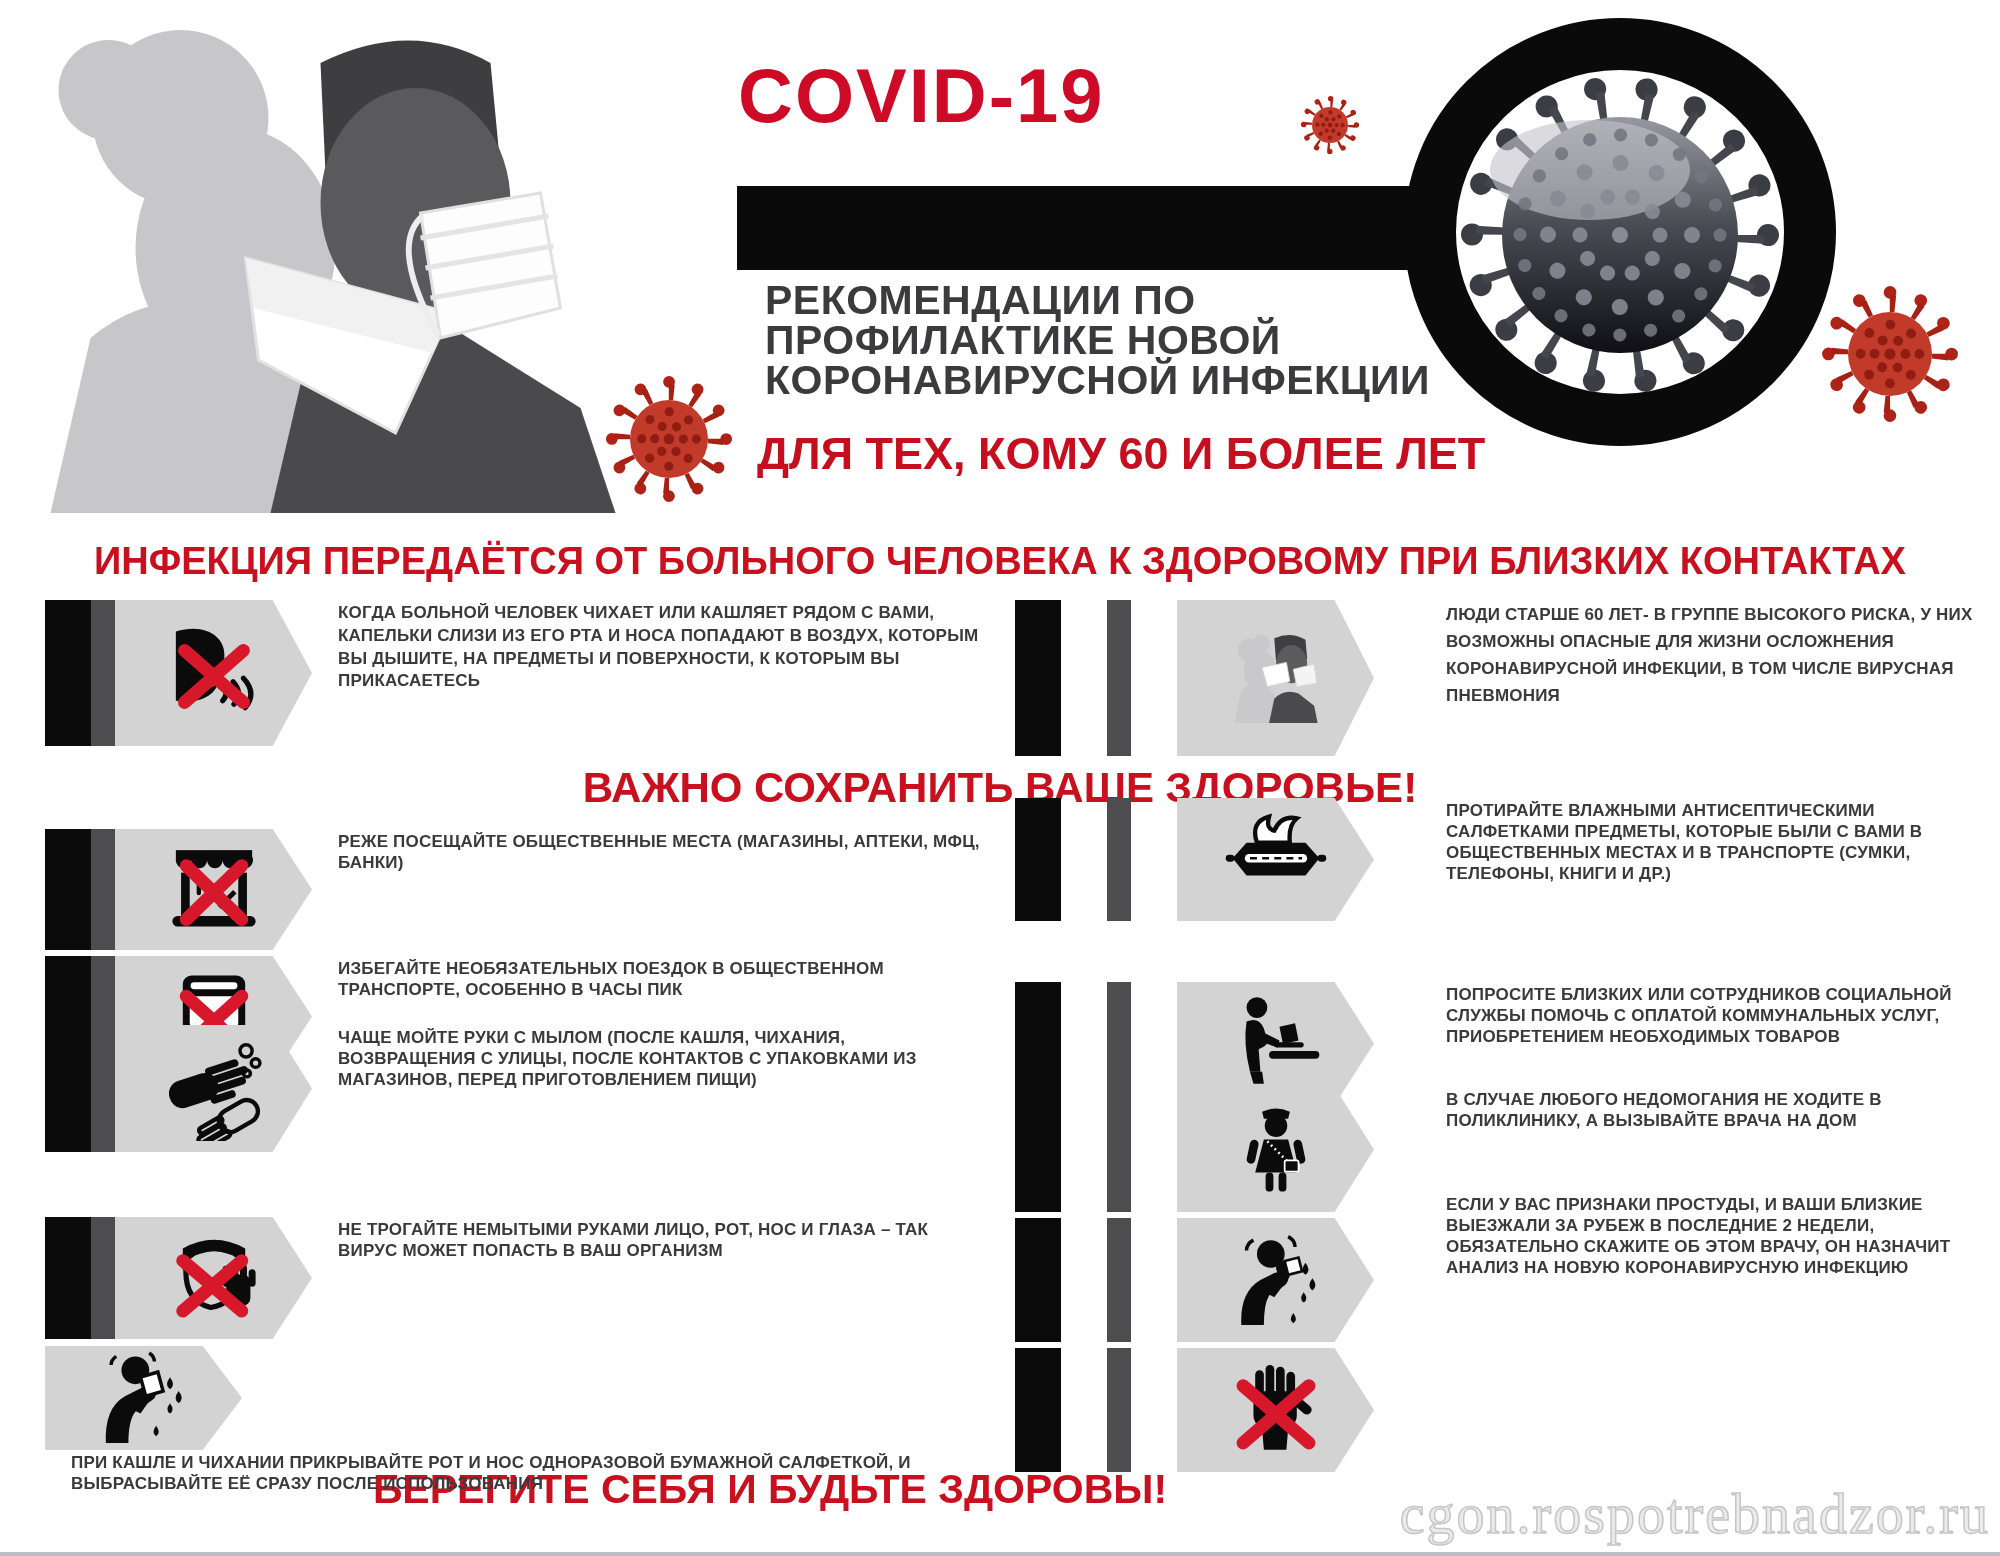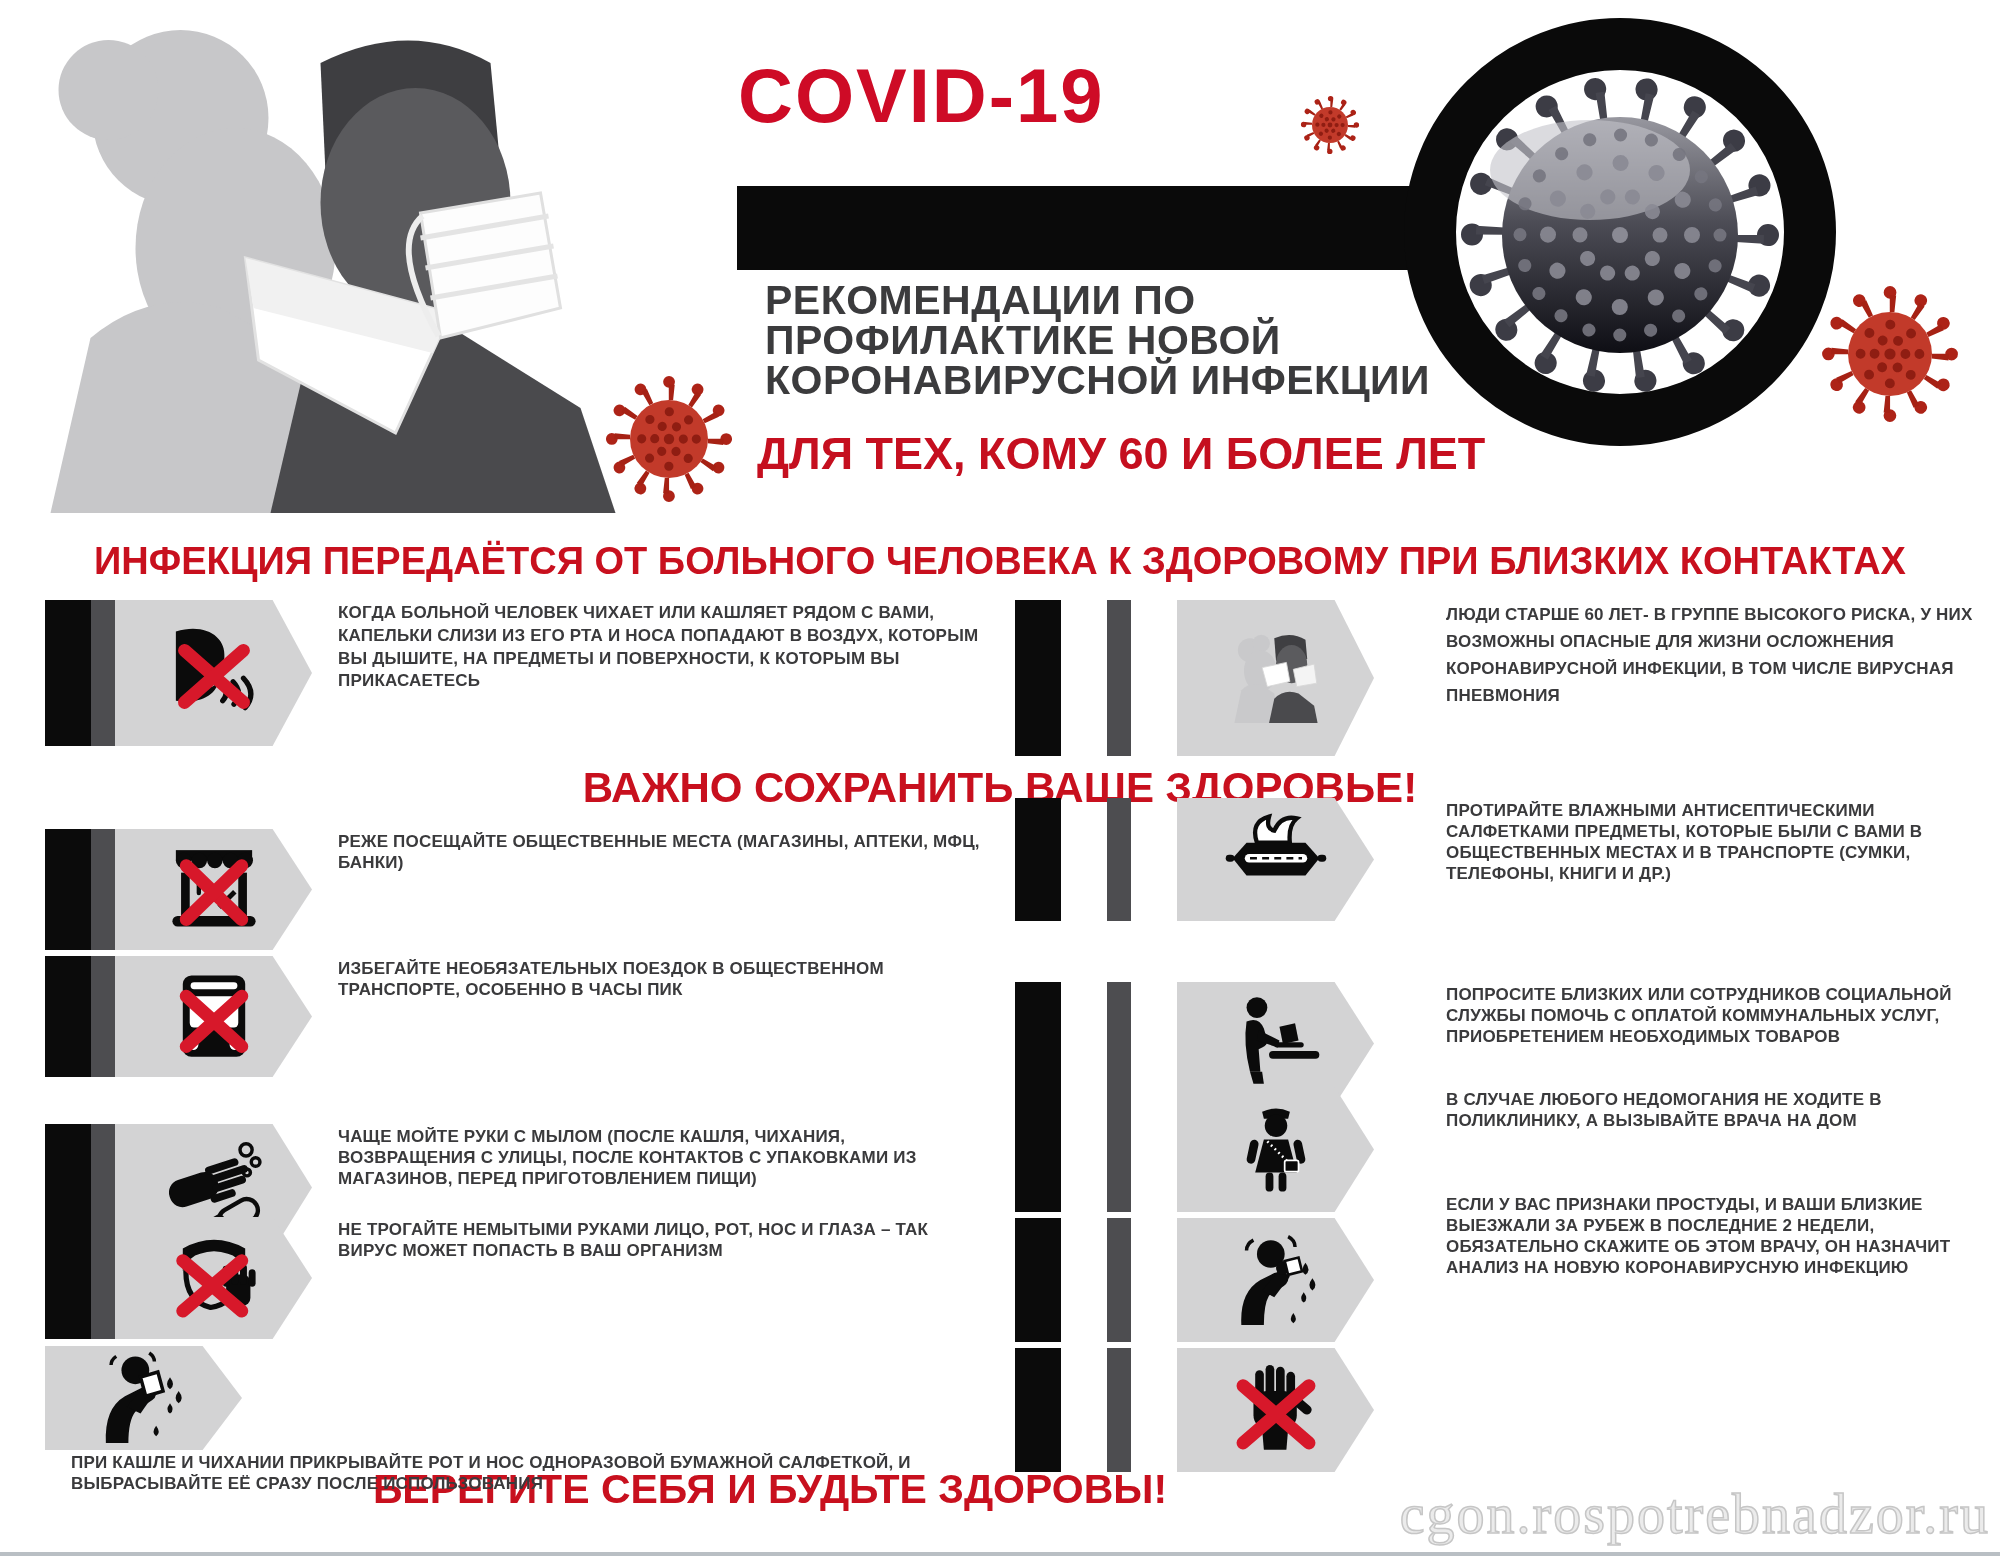--- a/index.html
+++ b/index.html
@@ -42,7 +42,7 @@
   .t-up .itext{margin-top:-26px;}
 
   .L1{top:600px;height:146px;} .L2{top:829px;height:121px;} .L3{top:956px;height:121px;}
-  .L4{top:1124px;height:127px;} .L5{top:1217px;height:122px;} .L6{top:1346px;height:120px;flex-direction:column;}
+  .L4{top:1025px;height:127px;} .L5{top:1217px;height:122px;} .L6{top:1346px;height:120px;flex-direction:column;}
   .R1{top:600px;height:156px;} .R2{top:798px;height:123px;} .R3{top:982px;height:123px;}
   .R4{top:1087px;height:125px;} .R5{top:1218px;height:124px;} .R6{top:1348px;height:124px;}
 

